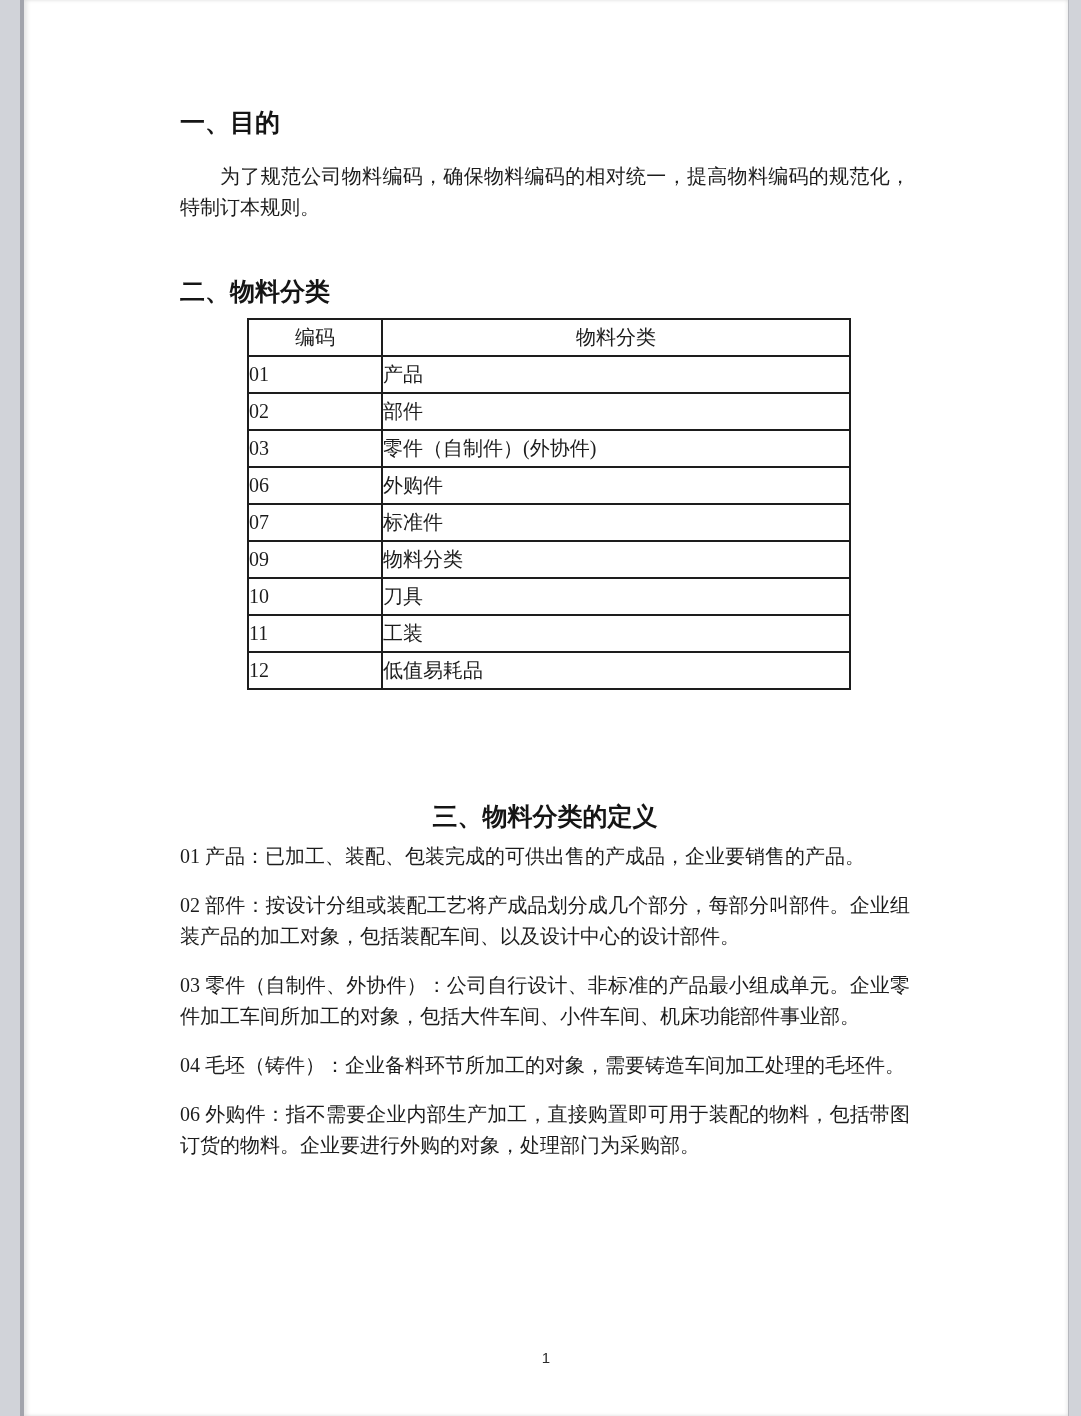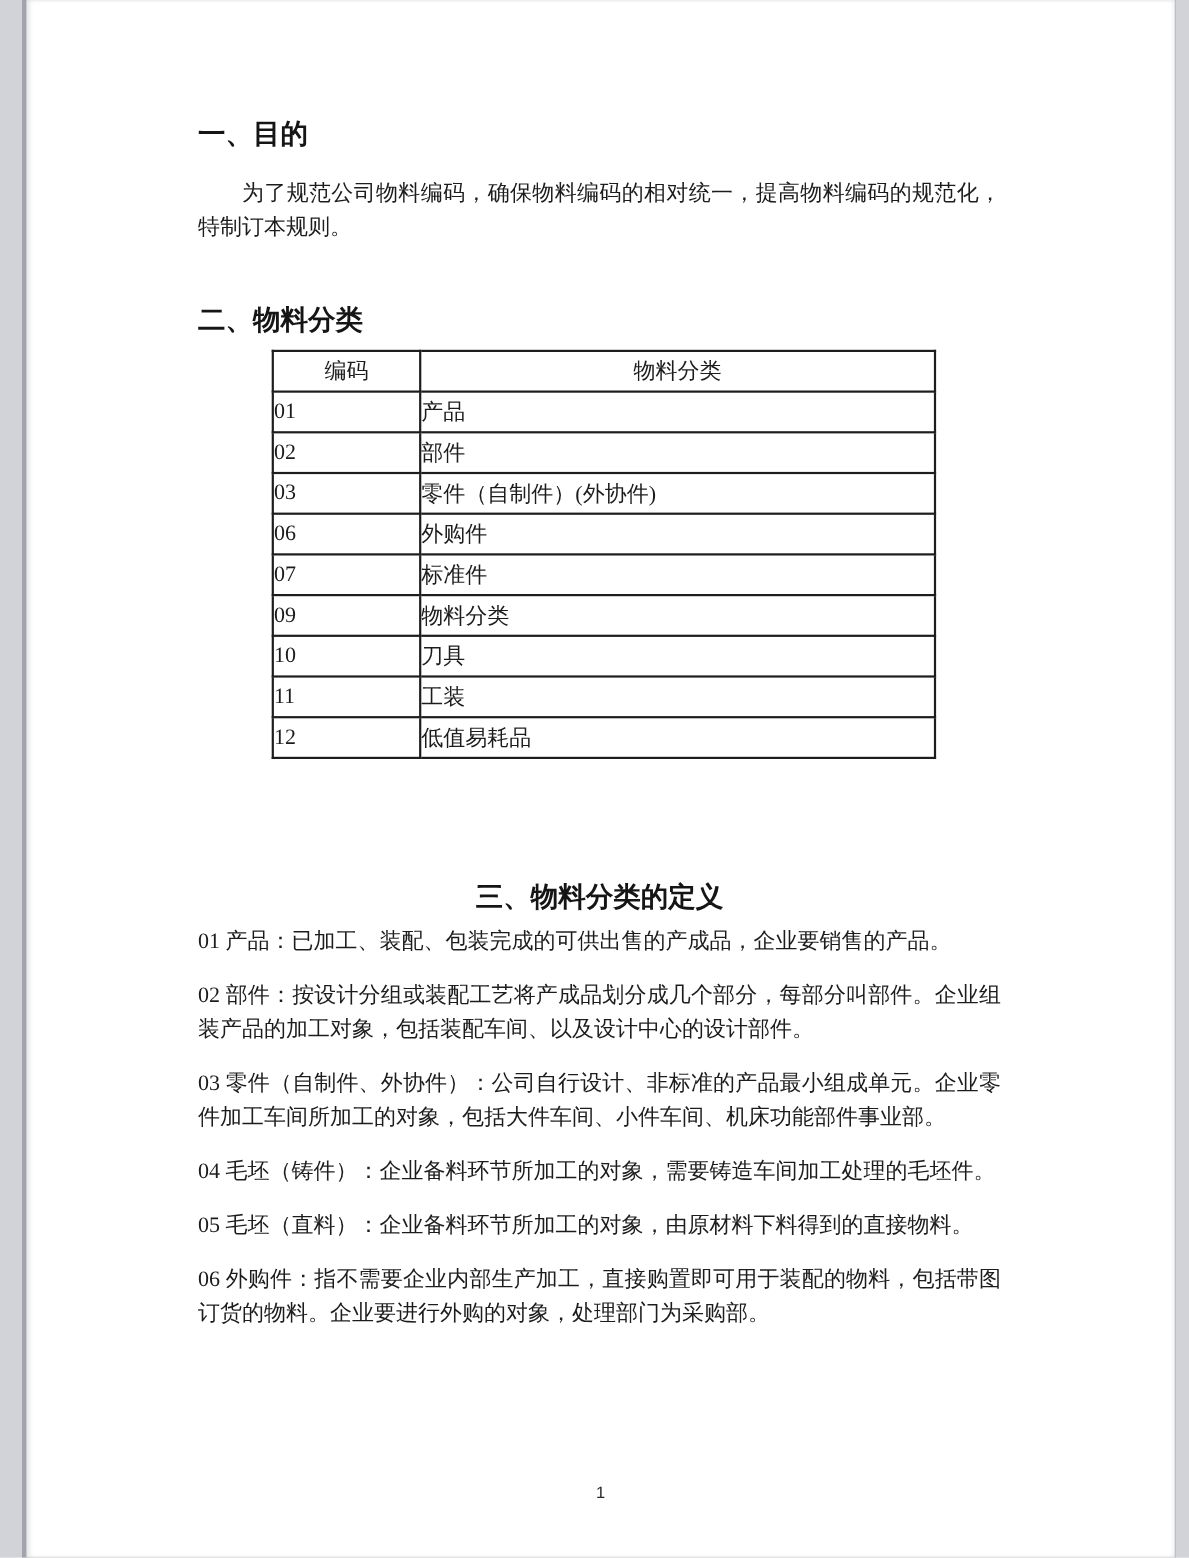--- a/index.html
+++ b/index.html
@@ -156,7 +156,6 @@
       <p class="definition-paragraph">02 部件：按设计分组或装配工艺将产成品划分成几个部分，每部分叫部件。企业组装产品的加工对象，包括装配车间、以及设计中心的设计部件。</p>
       <p class="definition-paragraph">03 零件（自制件、外协件）：公司自行设计、非标准的产品最小组成单元。企业零件加工车间所加工的对象，包括大件车间、小件车间、机床功能部件事业部。</p>
       <p class="definition-paragraph">04 毛坯（铸件）：企业备料环节所加工的对象，需要铸造车间加工处理的毛坯件。</p>
-      <p class="definition-paragraph">05 毛坯（直料）：企业备料环节所加工的对象，由原材料下料得到的直接物料。</p>
       <p class="definition-paragraph">06 外购件：指不需要企业内部生产加工，直接购置即可用于装配的物料，包括带图订货的物料。企业要进行外购的对象，处理部门为采购部。</p>
     </div>
 

